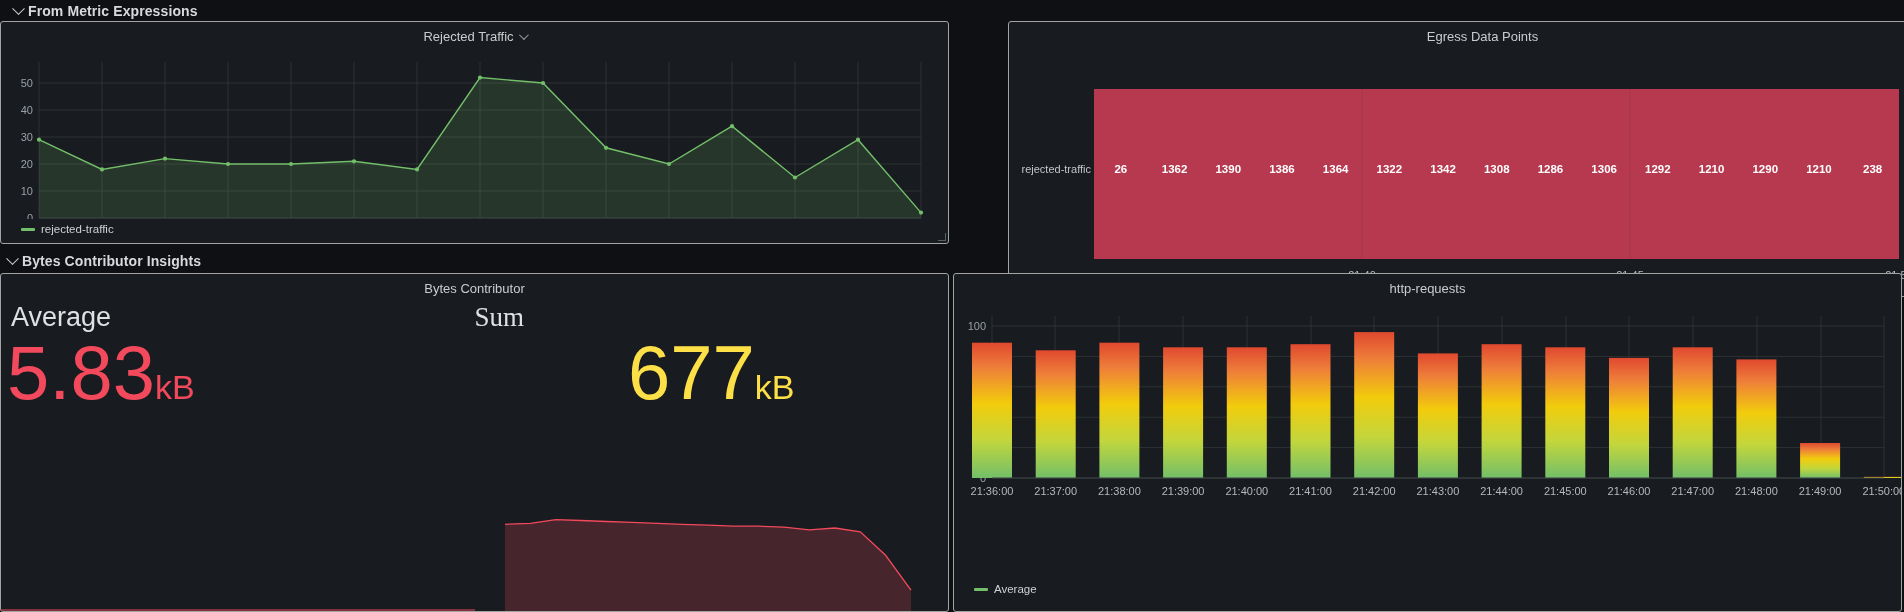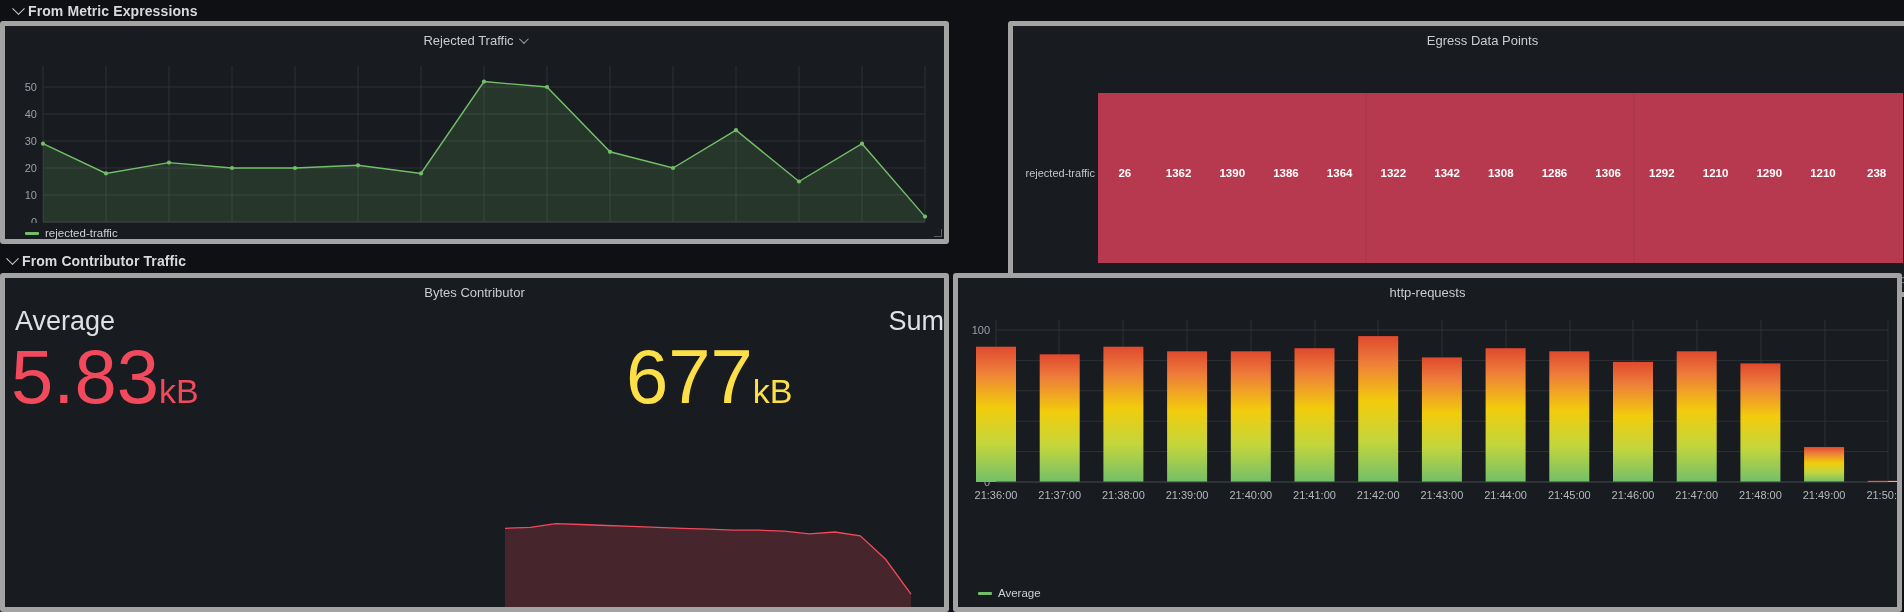--- a/index.html
+++ b/index.html
@@ -30,7 +30,7 @@
   .panel {
     position: absolute;
     background: #181b1f;
-    border: 5px solid #a3a3a3;
+    border: 1px solid #a3a3a3;
     border-radius: 3px;
     overflow: hidden;
   }

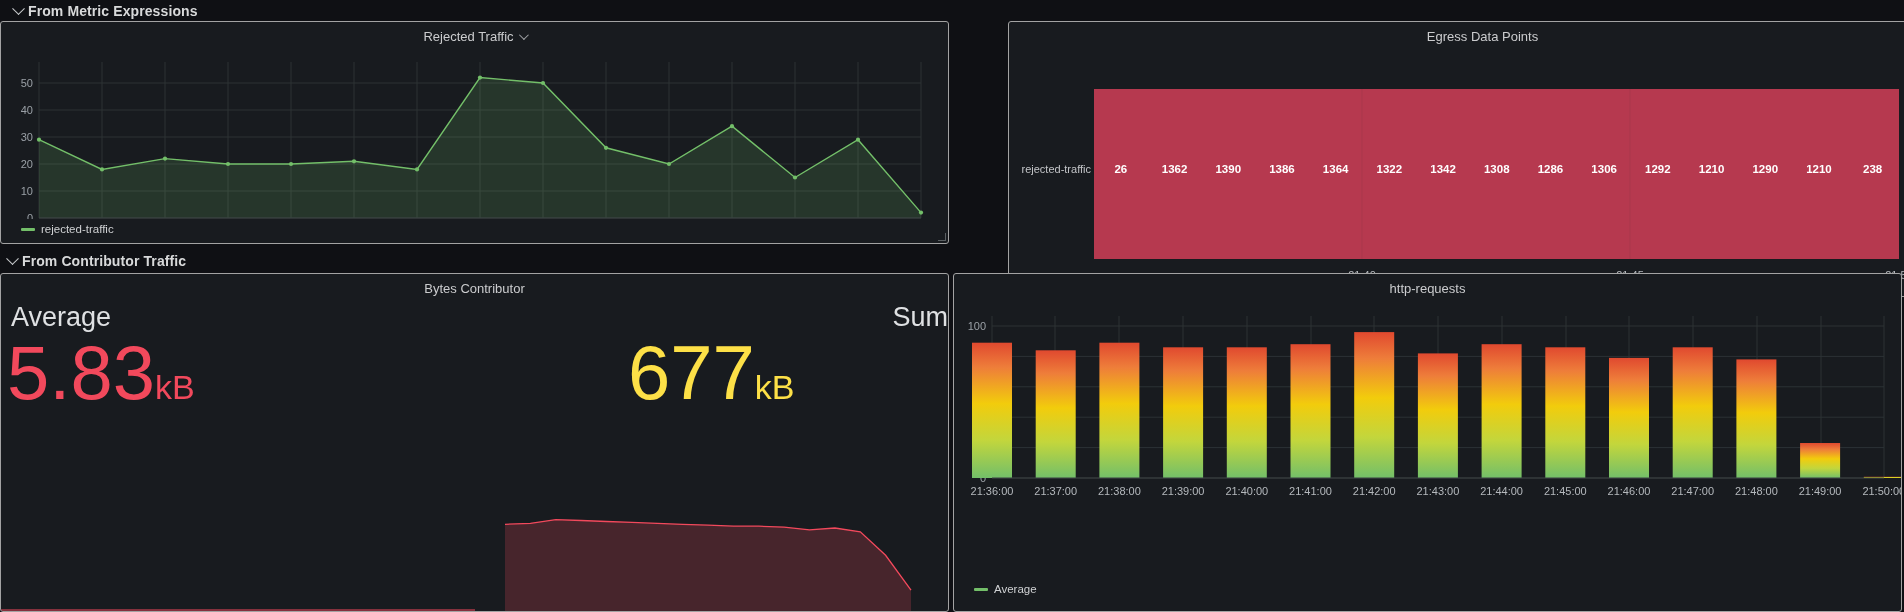--- a/index.html
+++ b/index.html
@@ -223,7 +223,7 @@
 
   <div class="row-header" style="position:absolute; left:0; top:250px; width:1904px;">
     <span class="chev"></span>
-    <span>From Contributor Traffic</span>
+    <span>Bytes Contributor Insights</span>
   </div>
 
   <div class="panel" style="left:0; top:273px; width:949px; height:339px;">

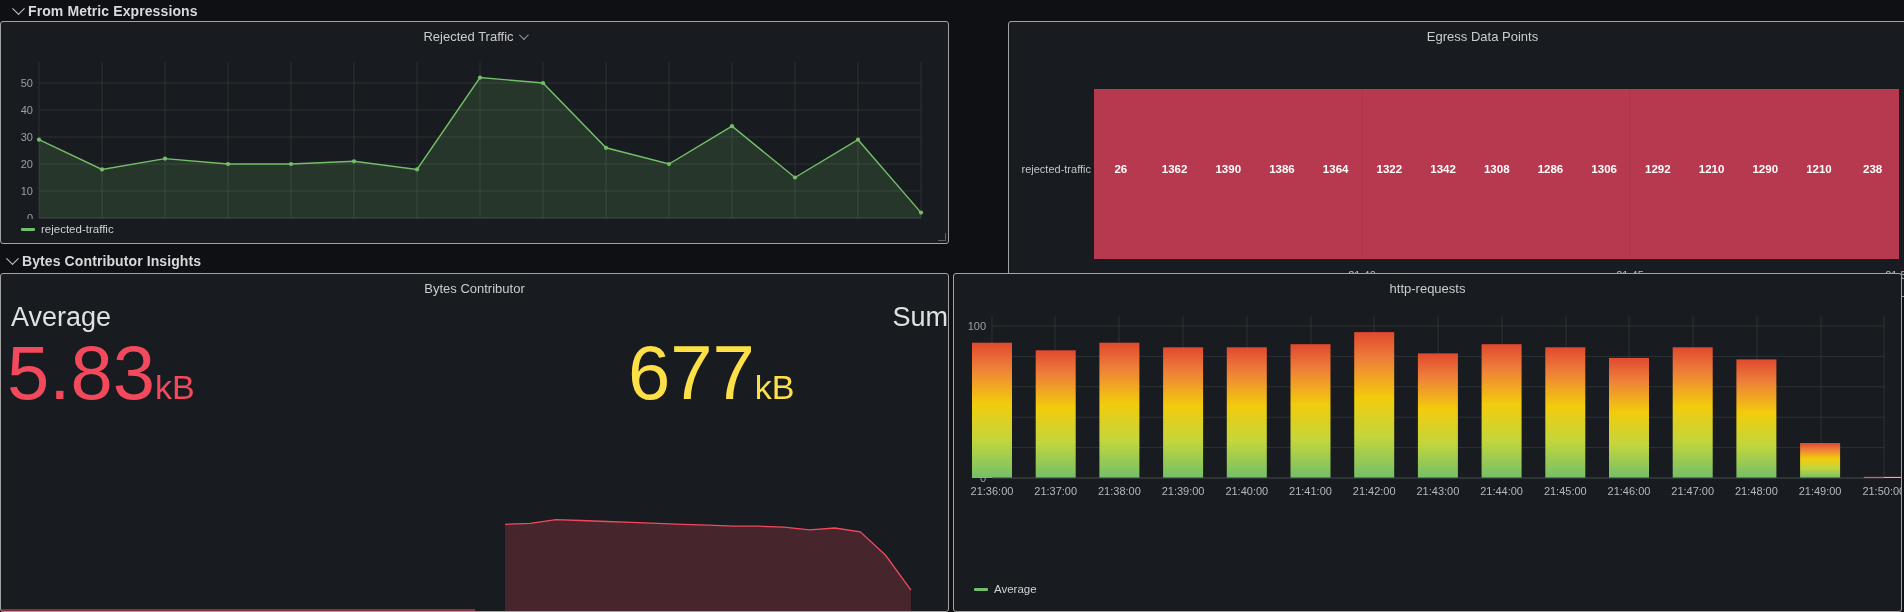--- a/index.html
+++ b/index.html
@@ -65,7 +65,7 @@
     font-size: 27px; color: #dfe1e3; font-weight: 400;
     padding-left: 10px; padding-top: 8px; line-height: 1;
   }
-  .stat-name.center { text-align: right; padding-left: 0; }
+  .stat-name.center { text-align: left; padding-left: 0; font-family: Liberation Serif, serif; }
   .stat-value {
     font-size: 76px; font-weight: 400; line-height: .95;
     padding-left: 6px; white-space: nowrap;

